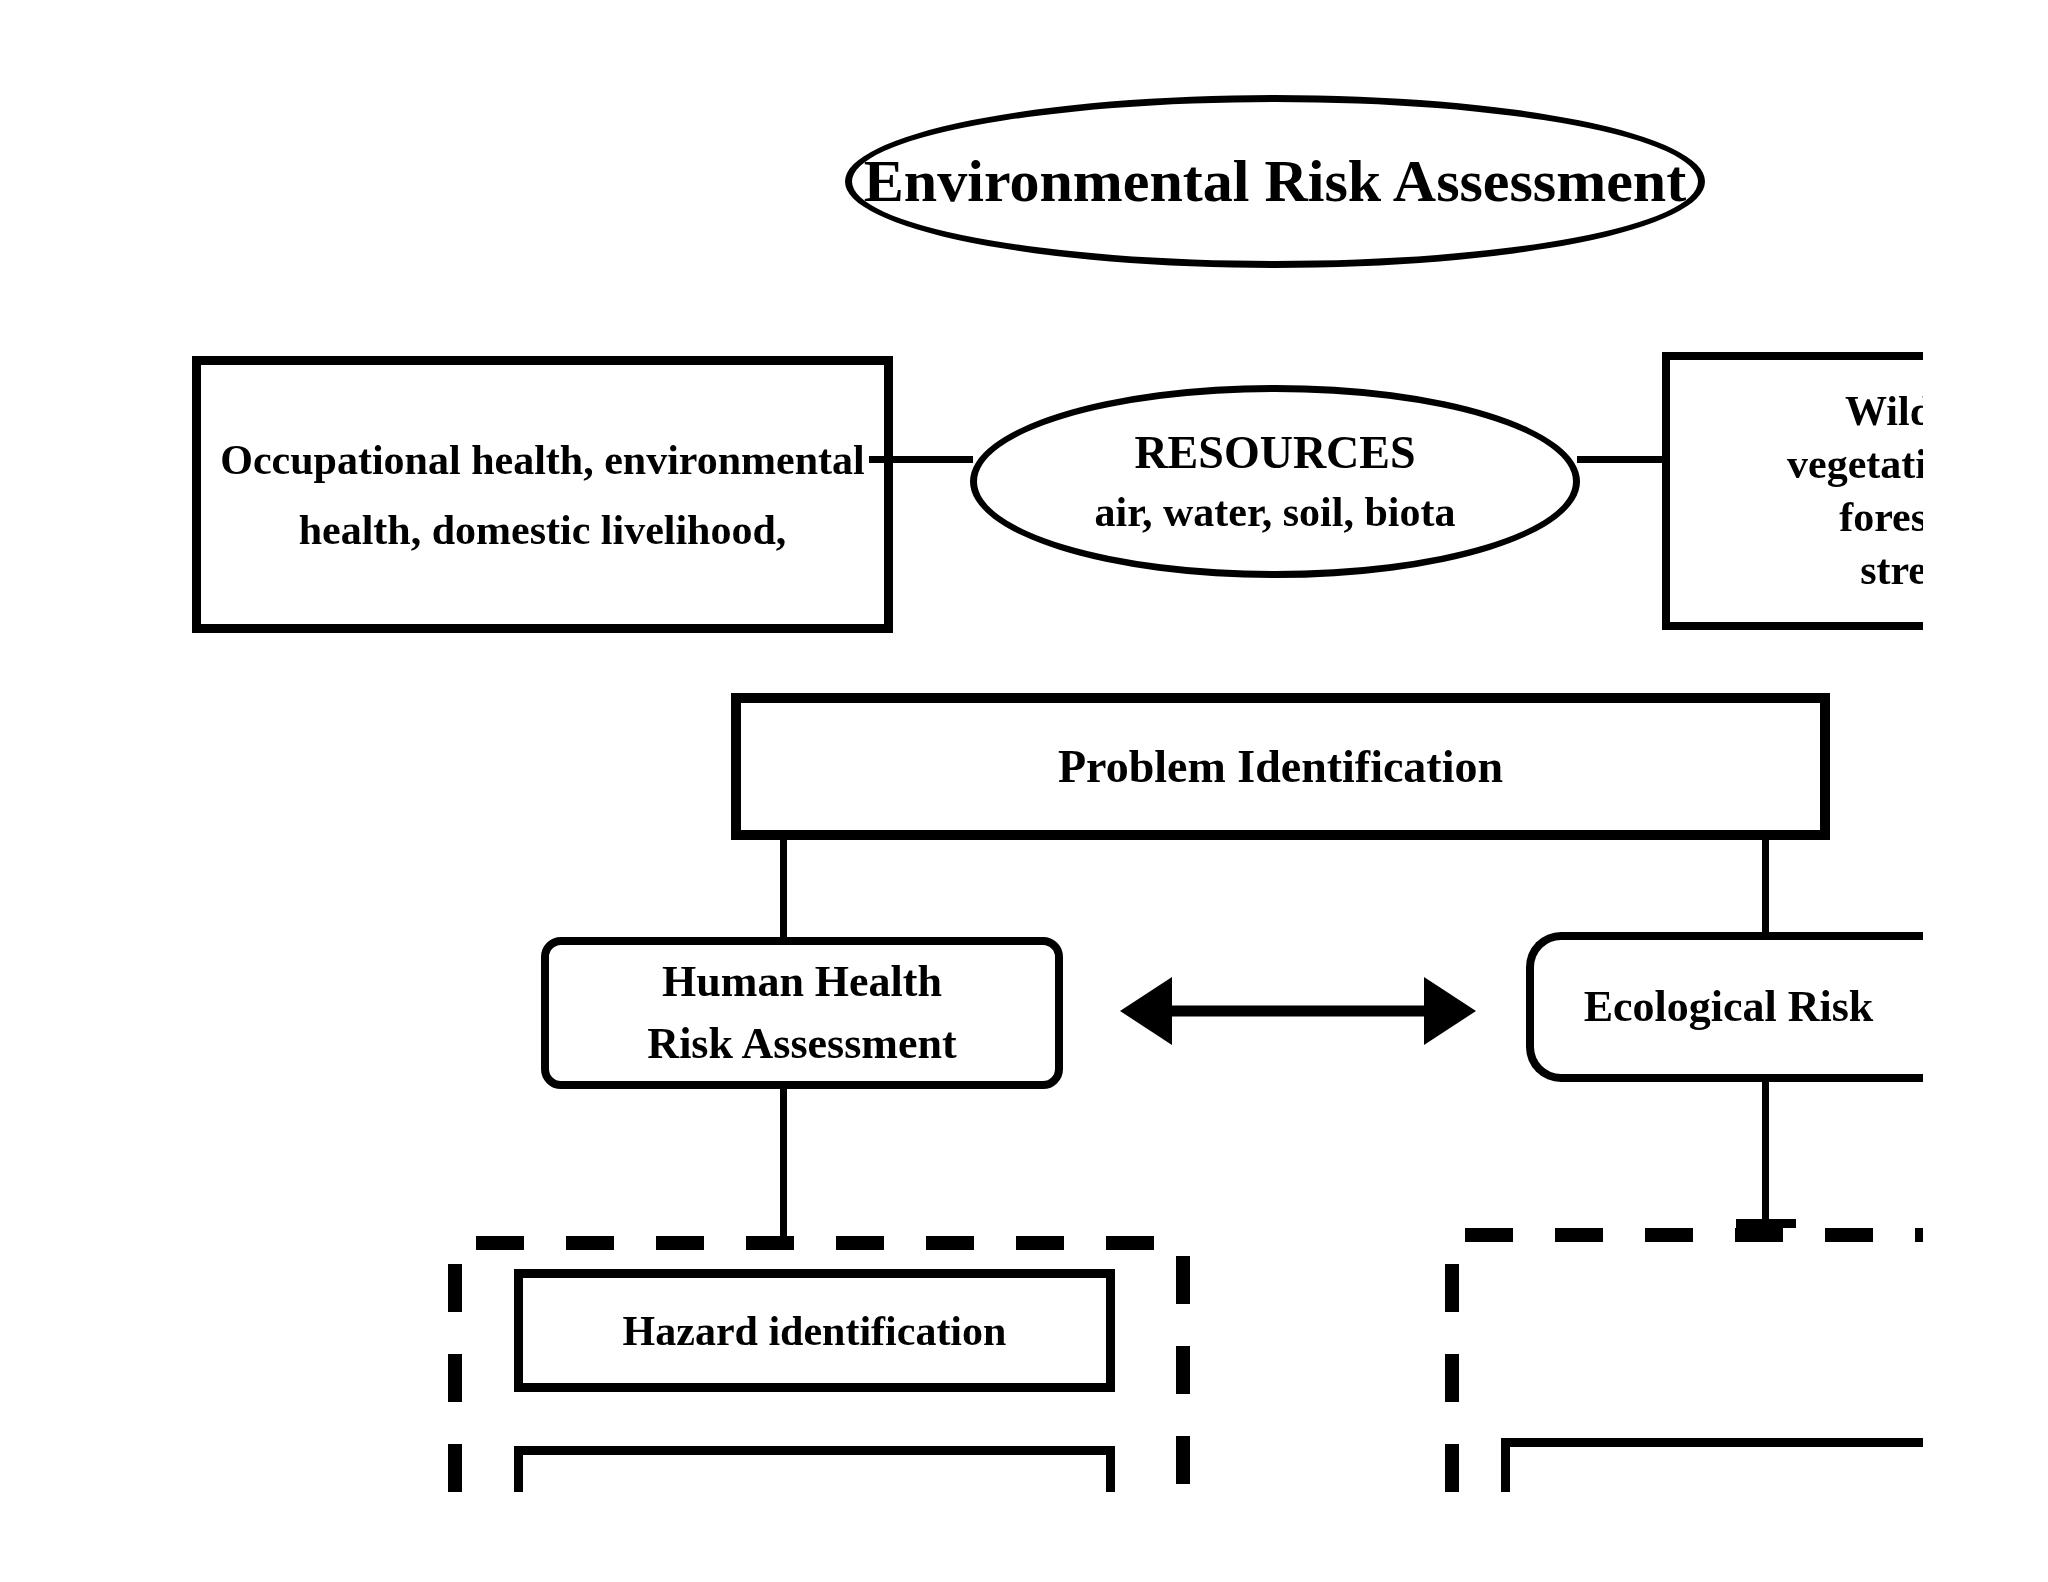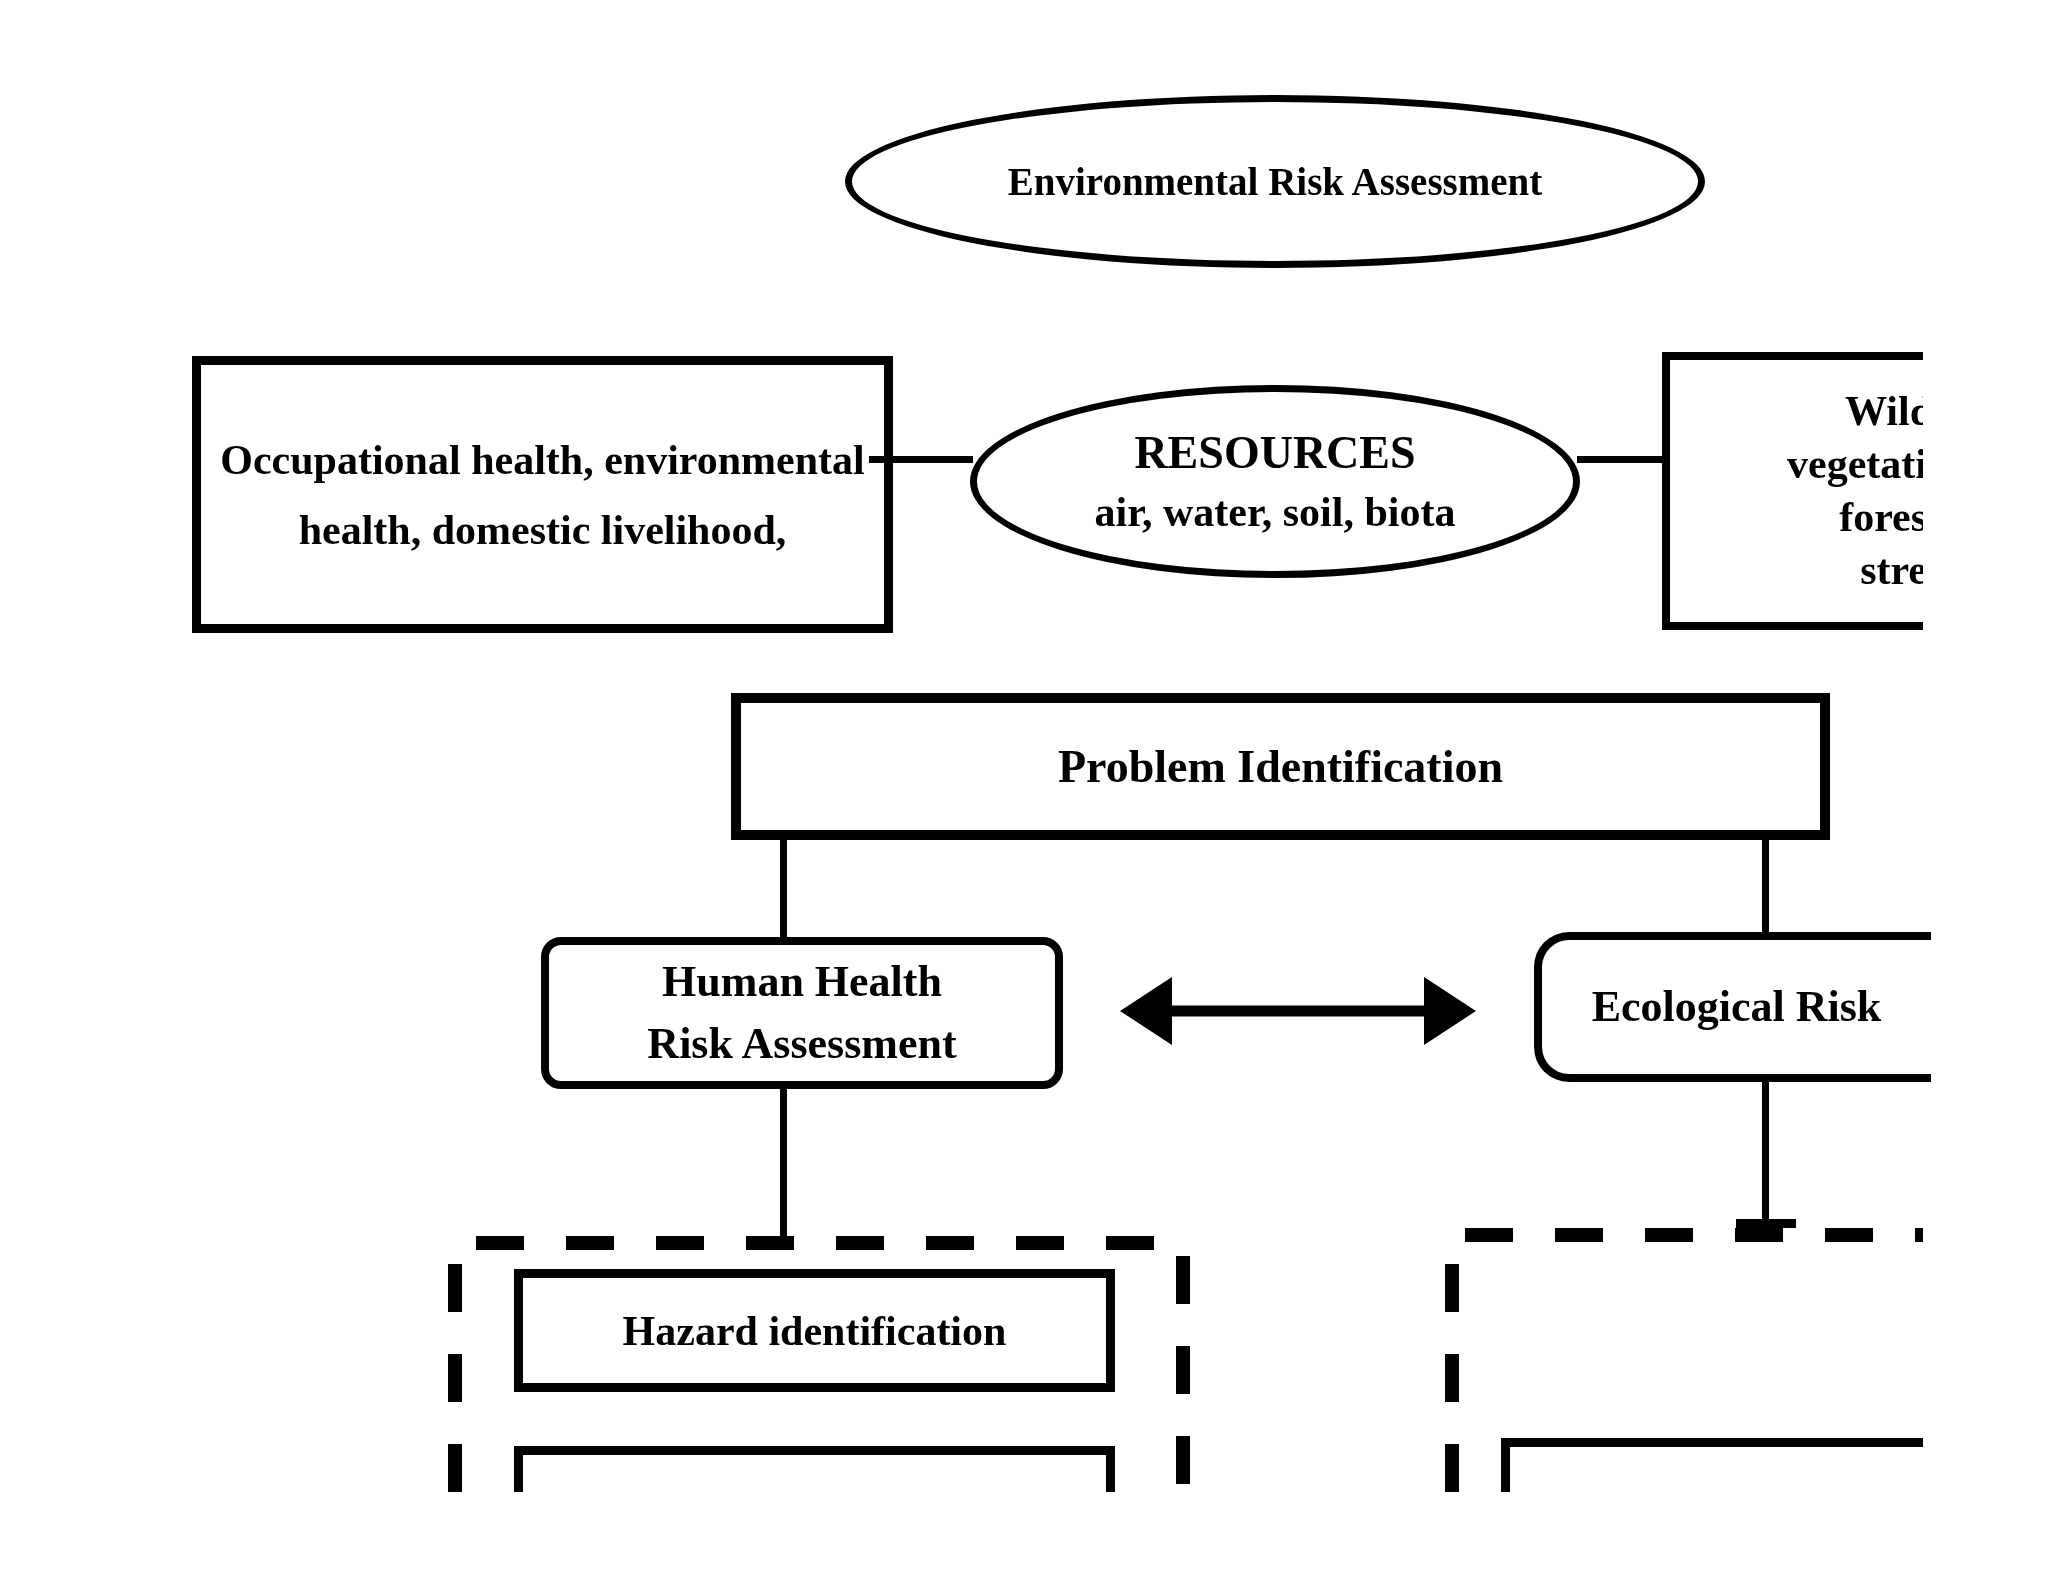--- a/index.html
+++ b/index.html
@@ -30,7 +30,7 @@
 <div id="canvas">
 
   <div class="node ellipse" style="left:845px;top:95px;width:860px;height:173px;">
-    <span style="font-size:39px;">Environmental Risk Assessment</span>
+    <span style="font-size:60px;">Environmental Risk Assessment</span>
   </div>
 
   <div class="node" style="left:180px;top:356px;width:701px;height:277px;margin-left:12px;">

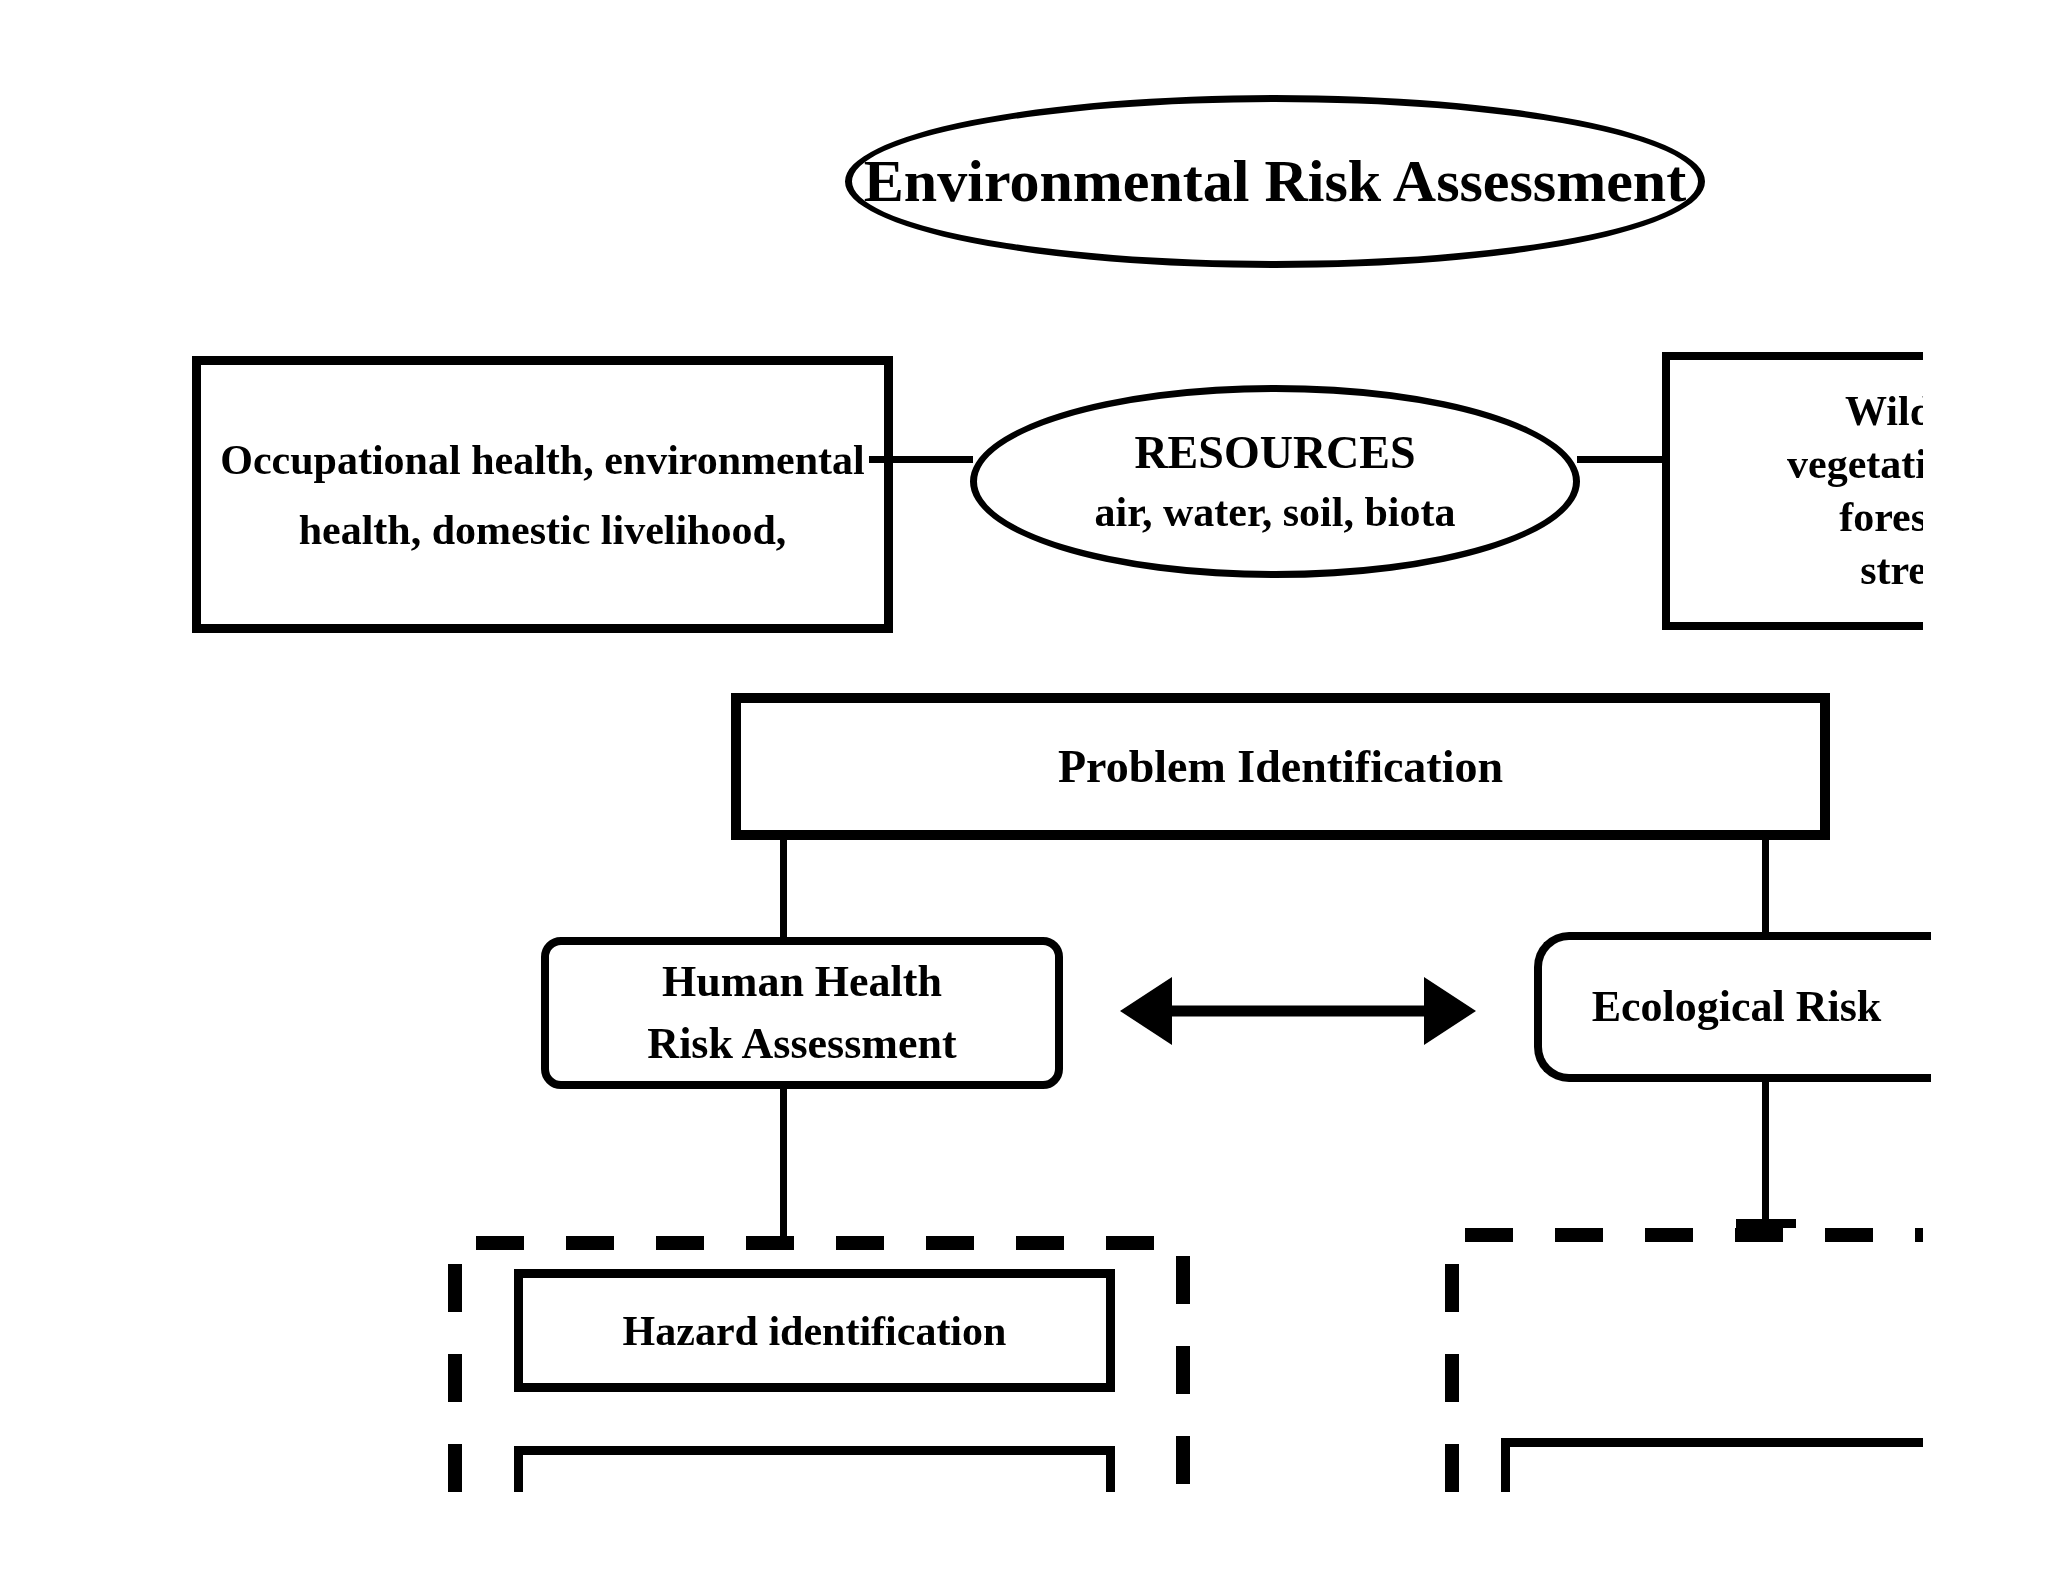--- a/index.html
+++ b/index.html
@@ -71,7 +71,7 @@
     <polygon points="358,46 306,12 306,80" fill="#000"></polygon>
   </svg>
 
-  <div class="node line44" style="left:1526px;top:932px;width:397px;height:150px;border-width:8px;border-right:none;border-radius:35px 0 0 35px;margin-left:8px;">
+  <div class="node line44" style="left:1526px;top:932px;width:397px;height:150px;border-width:8px;border-right:none;border-radius:35px 0 0 35px;">
     <span>Ecological Risk</span>
   </div>
 

